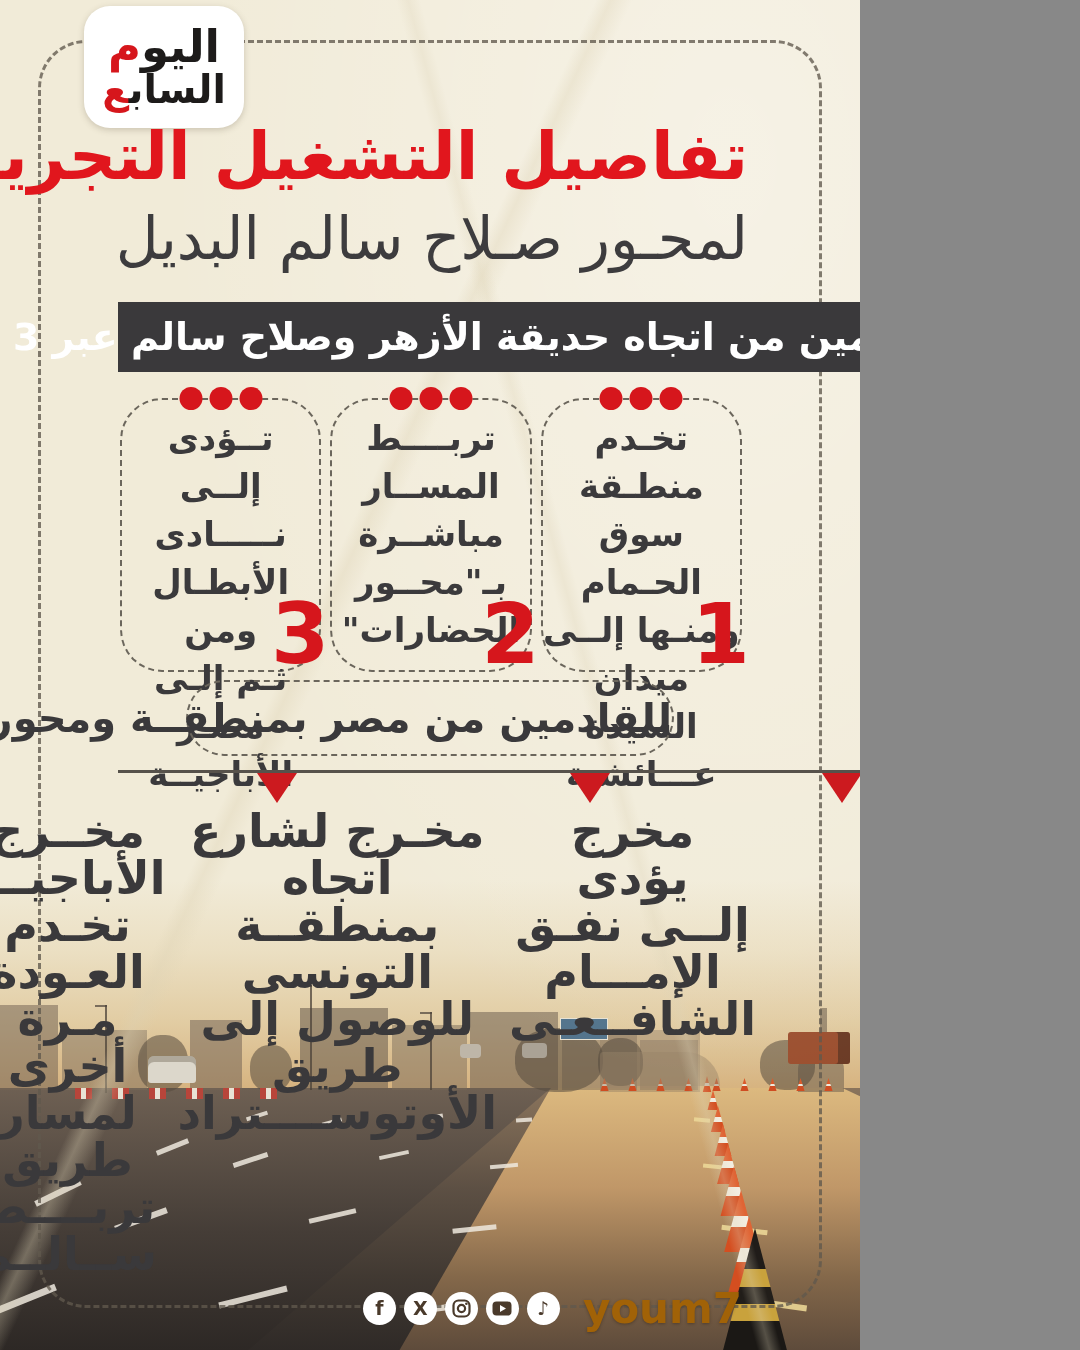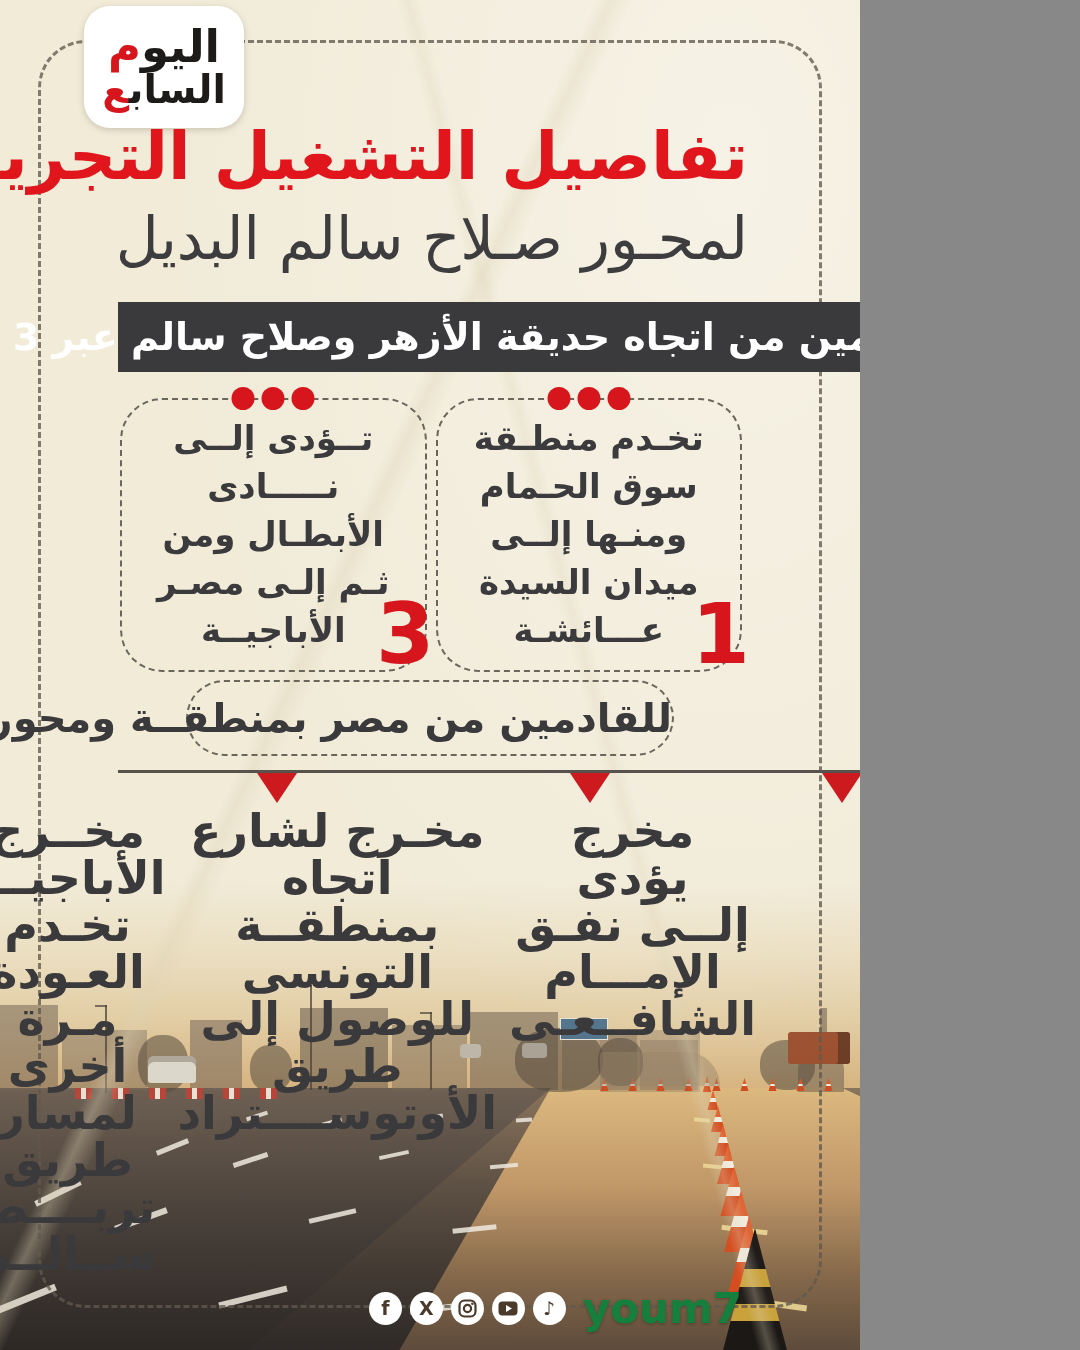--- a/index.html
+++ b/index.html
@@ -230,6 +230,21 @@
           <span class="dot"></span>
         </div>
       <div class="box-lines">
+          <div>تربــــط</div>
+          <div>المســار</div>
+          <div>مباشــرة</div>
+          <div>بـ"محــور</div>
+          <div>الحضارات"</div>
+        </div>
+      <div class="box-num">2</div>
+    </div>
+    <div class="box">
+      <div class="dots">
+          <span class="dot"></span>
+          <span class="dot"></span>
+          <span class="dot"></span>
+        </div>
+      <div class="box-lines">
           <div>تــؤدى إلــى</div>
           <div>نـــــادى</div>
           <div>الأبطـال ومن</div>

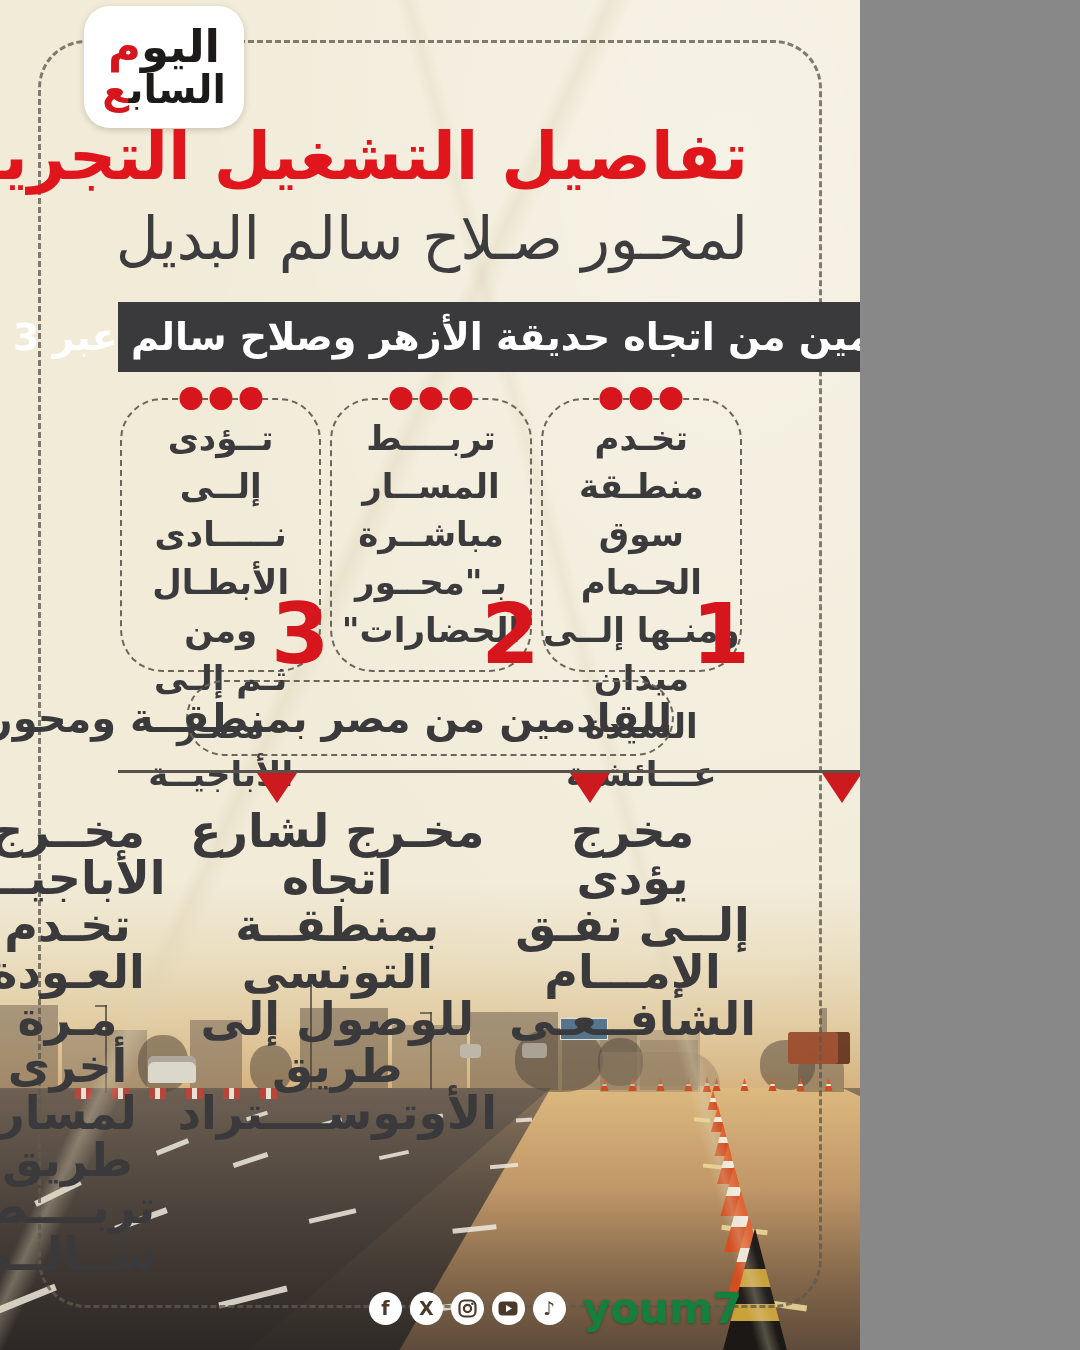--- a/index.html
+++ b/index.html
@@ -95,7 +95,7 @@
     display:flex;align-items:center;justify-content:center;
     font-weight:900;font-size:19px;line-height:1;
   }
-  .handle{color:#15803d;font-size:42px;font-weight:900;margin-left:9px;text-shadow:0 1px 3px rgba(40,30,20,.4);}
+  .handle{color:#a16207;font-size:42px;font-weight:900;margin-left:15px;text-shadow:0 1px 3px rgba(40,30,20,.4);}
 </style>
 </head>
 <body>

